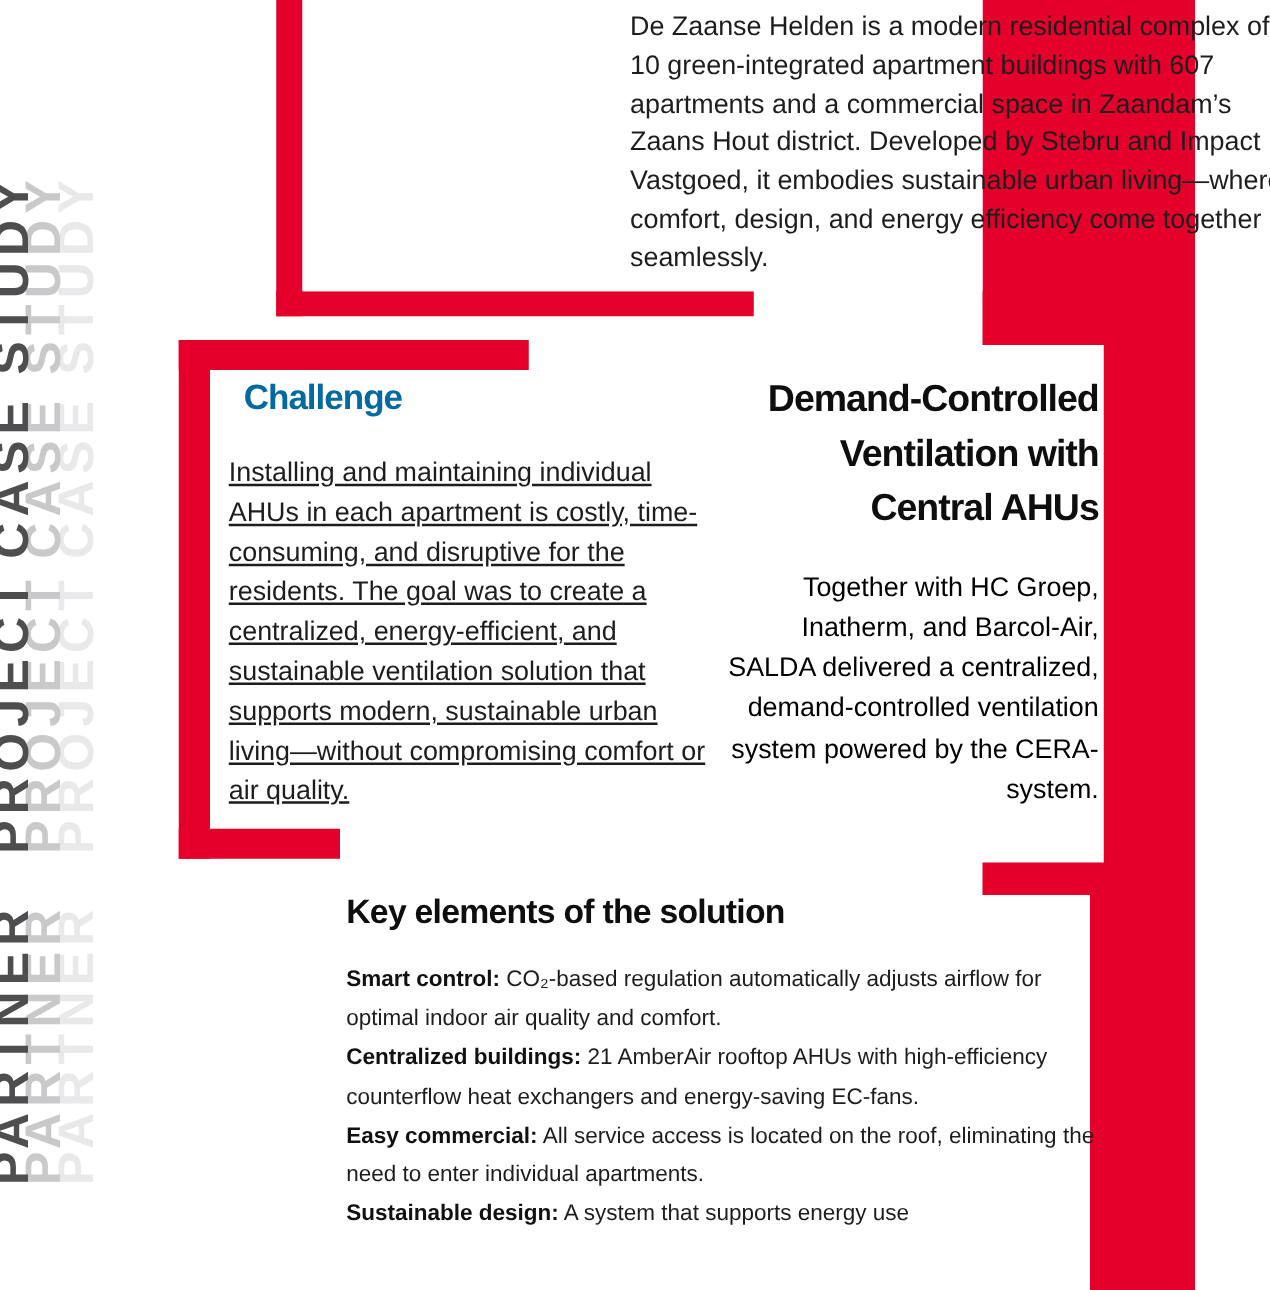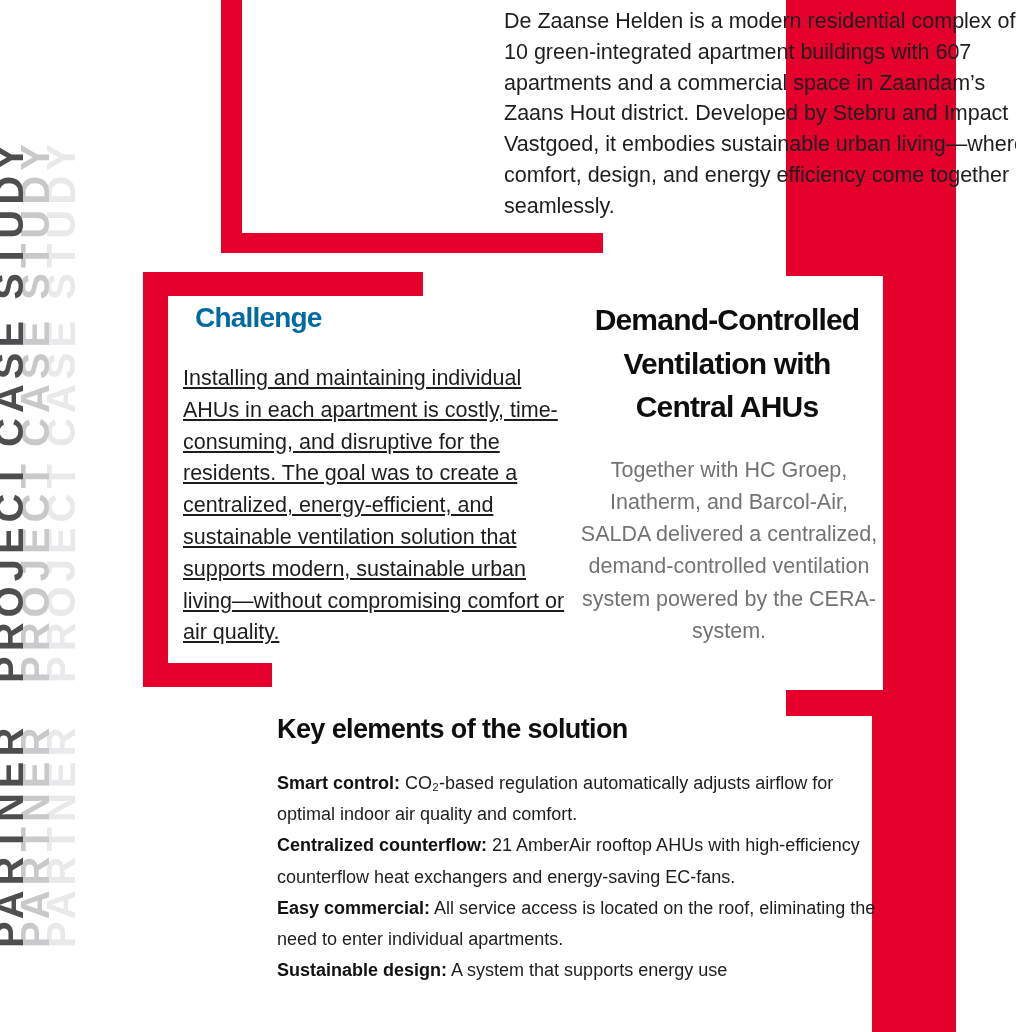--- a/index.html
+++ b/index.html
@@ -55,7 +55,7 @@
   .demand-box {
     position:absolute; left:575px; top:276px; width:308px; height:414px;
     background:#ffffff; box-sizing:border-box; padding:22px 4px 0 0;
-    text-align:center; z-index:2;
+    text-align:right; z-index:2;
   }
   .demand-title {
     font-size:30px; font-weight:bold; letter-spacing:-0.8px;

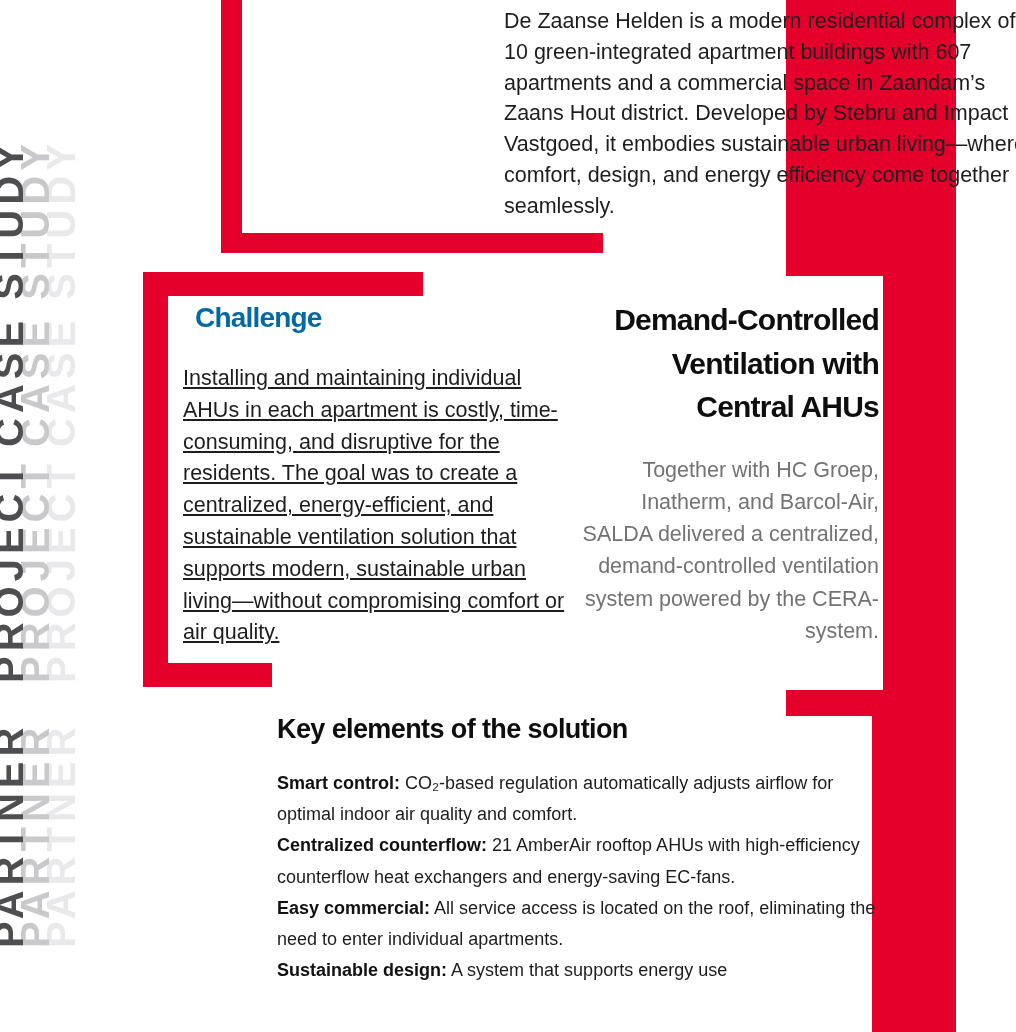--- a/index.html
+++ b/index.html
@@ -63,7 +63,7 @@
   }
   .demand-body {
     margin:25px 0 0 auto; width:300px;
-    font-size:21.5px; line-height:32.3px; color:#737373;
+    font-size:21.5px; line-height:32.3px; color:#000000;
   }
 
   

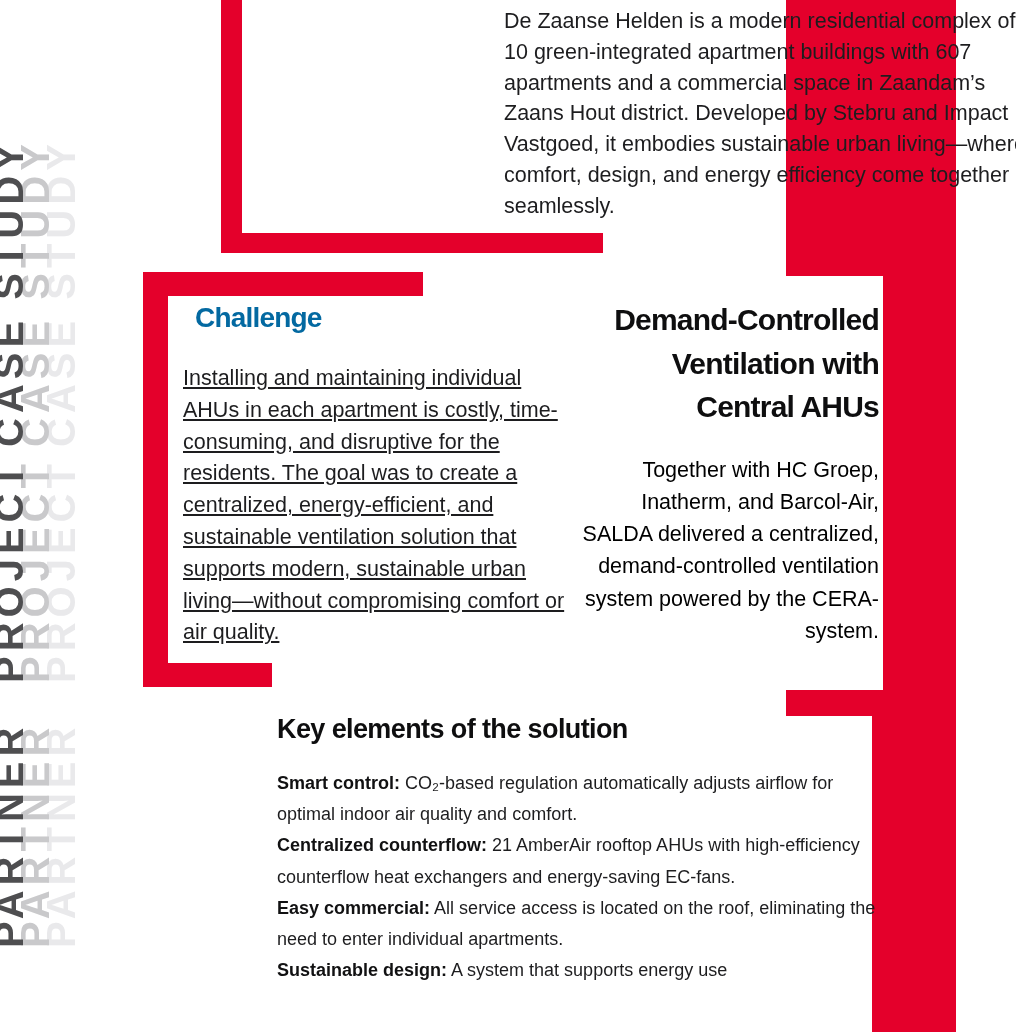--- a/index.html
+++ b/index.html
@@ -118,7 +118,7 @@
   <div class="key-title">Key elements of the solution</div>
   <div class="key-body">
     <p><b>Smart control:</b> <span>CO₂-based regulation automatically adjusts airflow for optimal indoor air quality and comfort.</span></p>
-    <p><b>Centralized counterflow:</b> <span>21 AmberAir rooftop AHUs with high-efficiency counterflow heat exchangers and energy-saving EC-fans.</span></p>
+    <p><b>Centralized buildings:</b> <span>21 AmberAir rooftop AHUs with high-efficiency counterflow heat exchangers and energy-saving EC-fans.</span></p>
     <p><b>Easy commercial:</b> <span>All service access is located on the roof, eliminating the need to enter individual apartments.</span></p>
     <p><b>Sustainable design:</b> <span>A system that supports energy use</span></p>
   </div>

